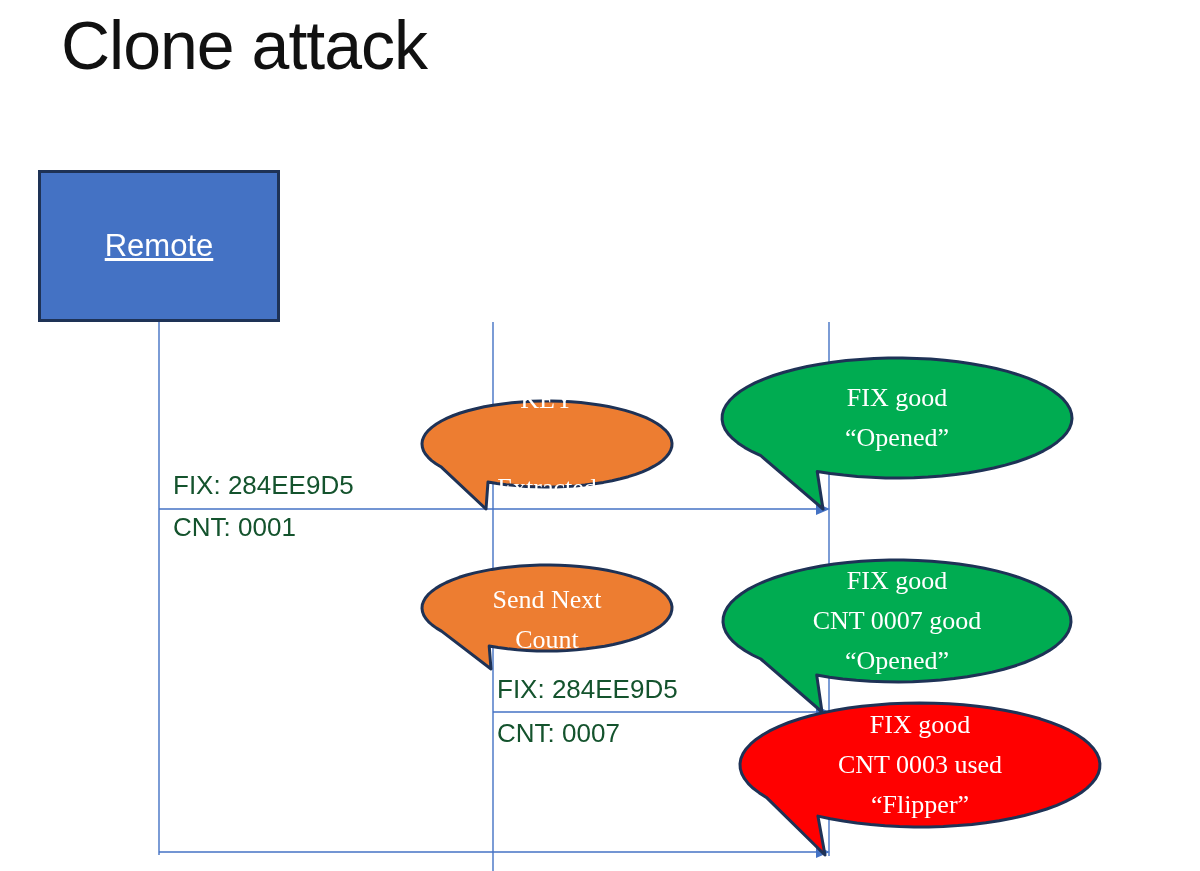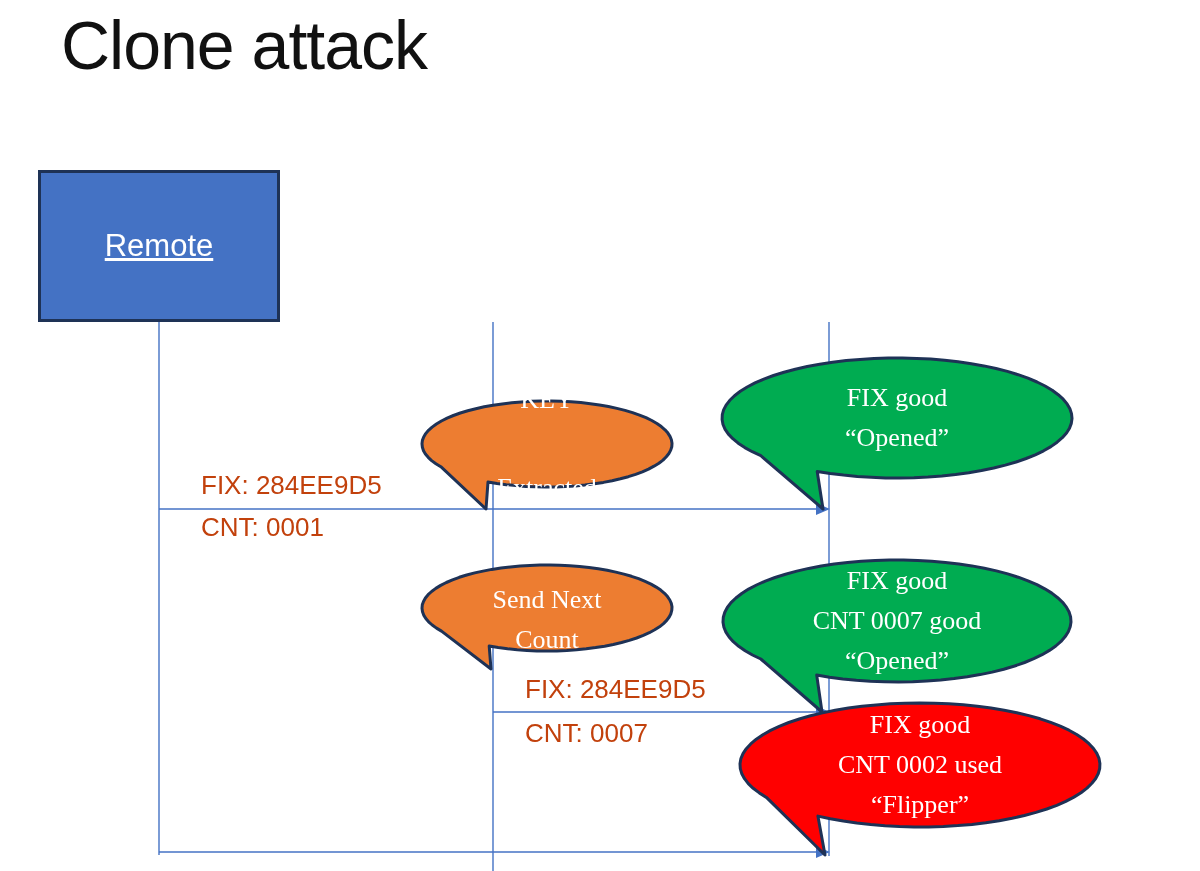--- a/index.html
+++ b/index.html
@@ -22,7 +22,7 @@
   .msgline{stroke:var(--c-line);stroke-width:1.5;}
   .arrowhead{fill:var(--c-line);stroke:none;}
   .msg-label{
-    position:absolute;font-size:26px;color:#c2410c;white-space:nowrap;line-height:1.2;margin-left:28px;
+    position:absolute;font-size:26px;color:#14532d;white-space:nowrap;line-height:1.2;
   }
   .callout{position:absolute;}
   .callout svg{display:block;}

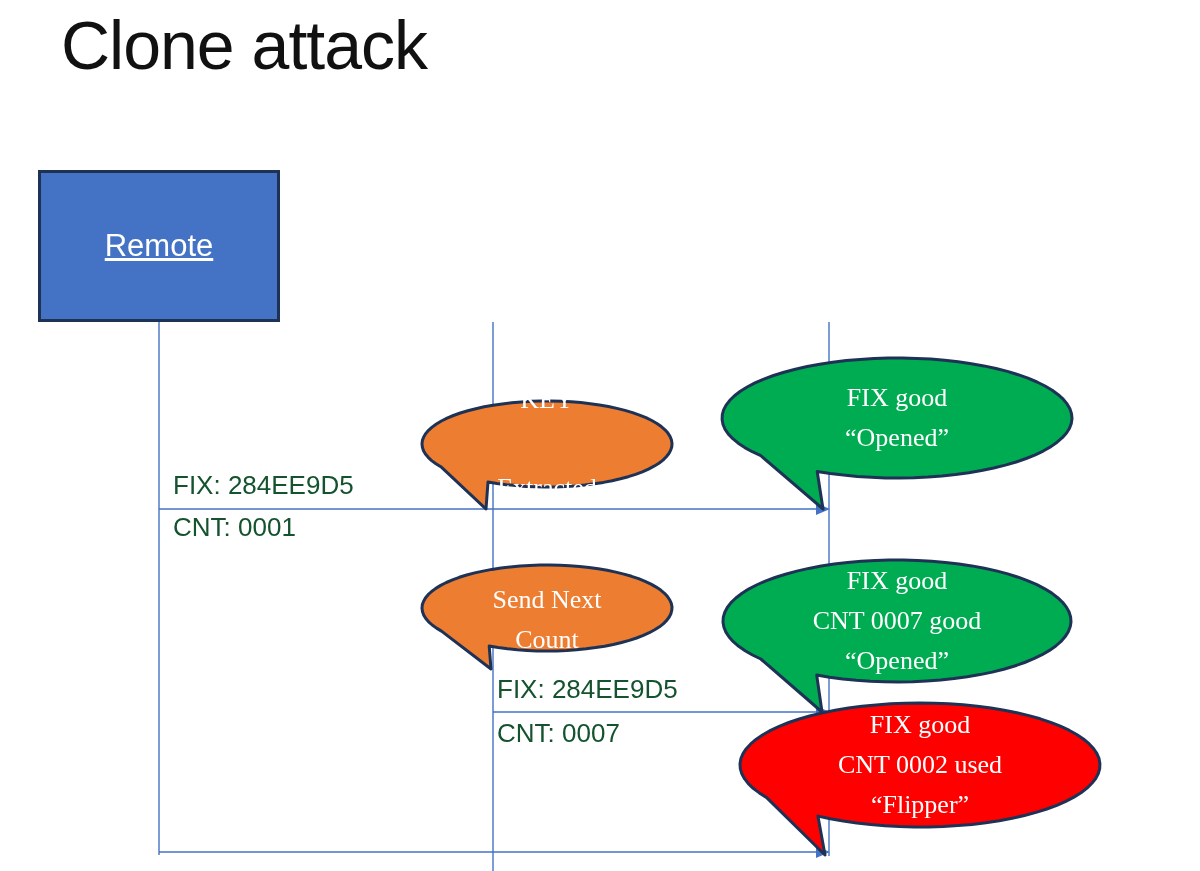--- a/index.html
+++ b/index.html
@@ -96,7 +96,7 @@
       </svg>
     <div class="callout-text" style="left:4px;top:4px;width:360px;height:124px;">
       <div>FIX good</div>
-      <div>CNT 0002 used</div>
+      <div>CNT 0003 used</div>
       <div>“Flipper”</div>
     </div>
   </div>

